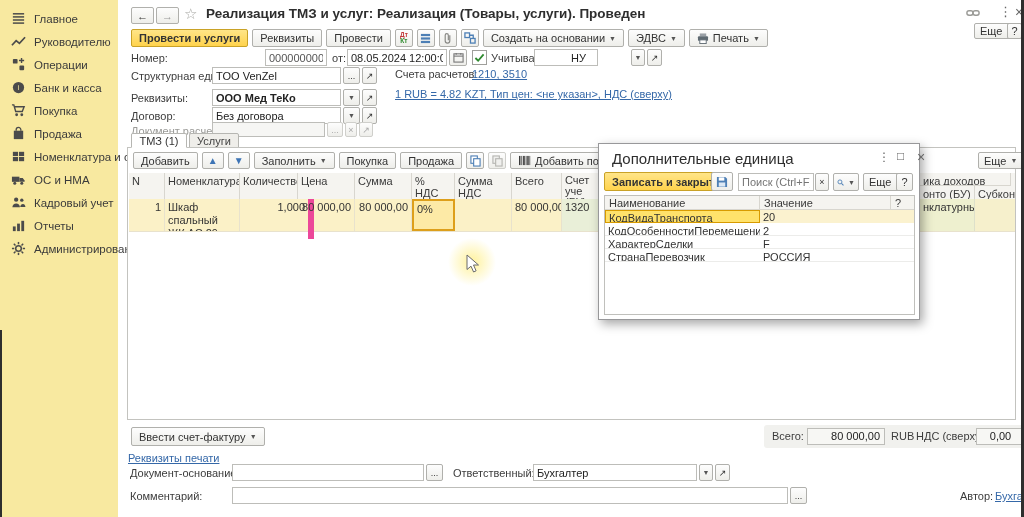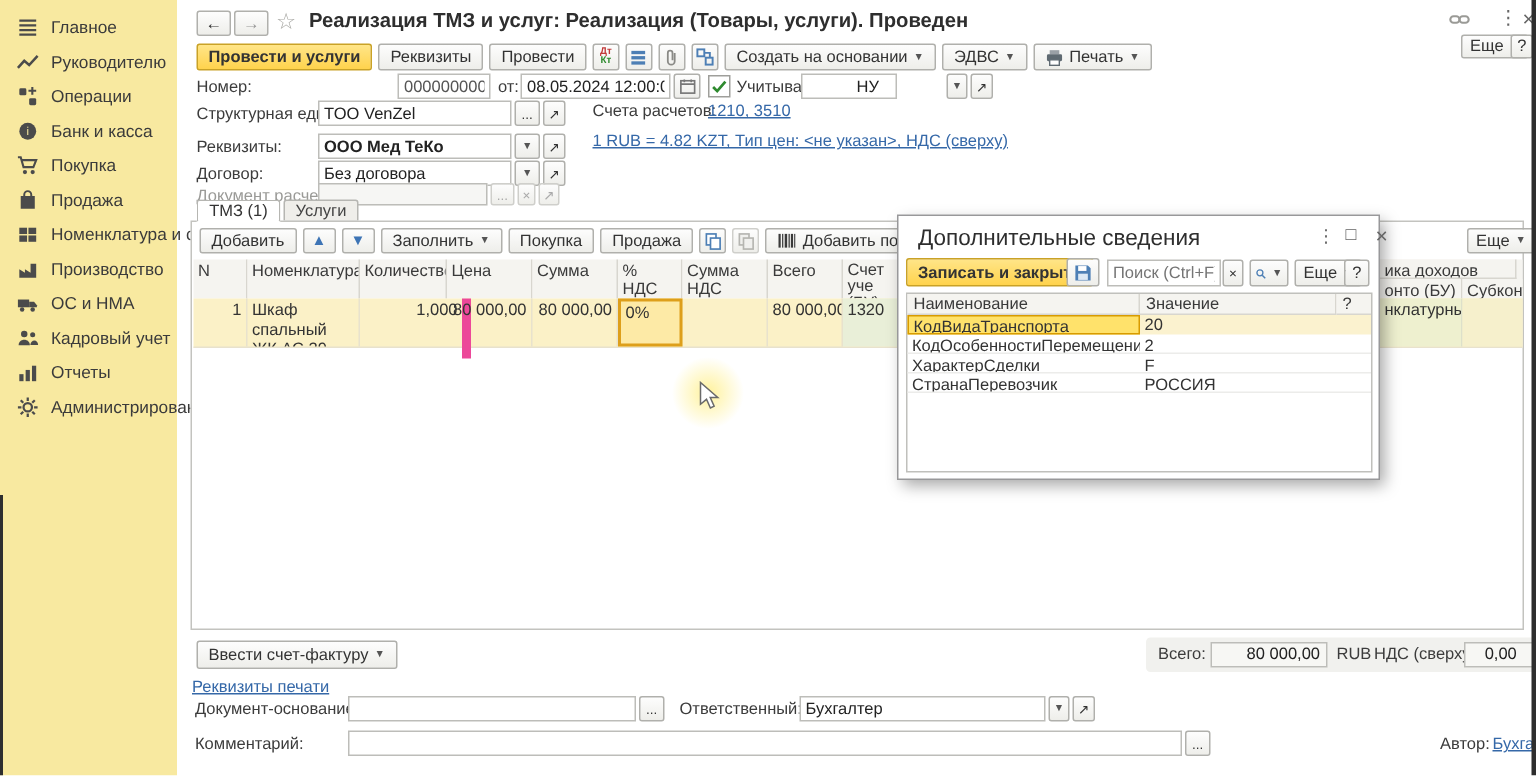--- a/index.html
+++ b/index.html
@@ -406,7 +406,7 @@
 <span class="lnk abs" style="left:995px;top:490px">Бухгалтер</span>
 
 <div class="dlg">
-  <div class="abs" style="left:13px;top:6px;font-size:15px;color:#2e2e2e">Дополнительные сведения</div>
+  <div class="abs" style="left:13px;top:6px;font-size:15px;color:#2e2e2e">Дополнительные единица</div>
   <button class="winicon abs" style="left:273px;top:5px;font-size:12px">⋮</button>
   <button class="winicon abs" style="left:292px;top:4px;font-size:12px">□</button>
   <button class="winicon abs" style="left:312px;top:4px;font-size:14px">×</button>

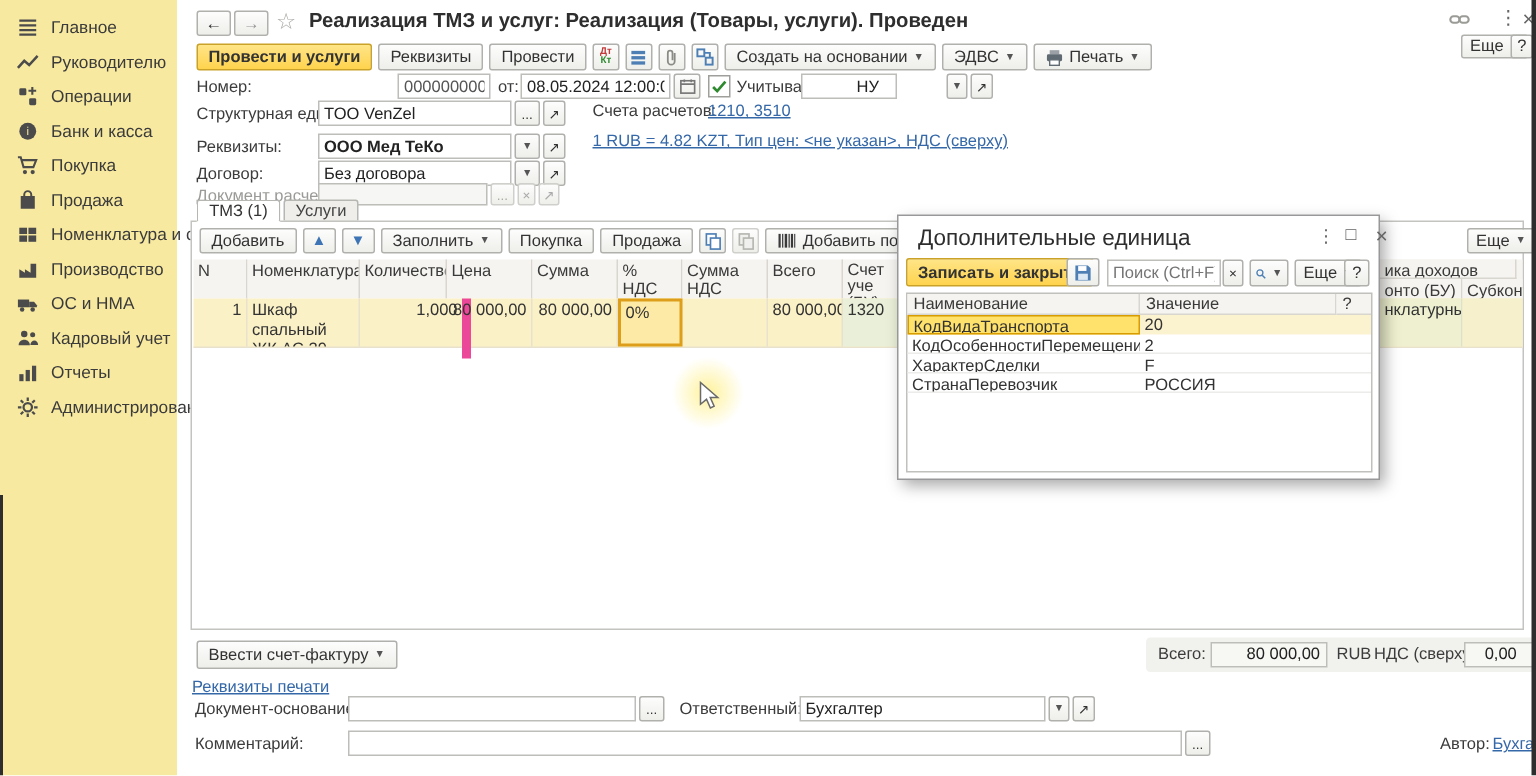--- a/index.html
+++ b/index.html
@@ -114,12 +114,6 @@
   </div>
   <div class="side-item">
     <svg width="15" height="15" viewBox="0 0 16 16">
-        <path d="M2 14V8l4 2.5V8l4 2.5V4h4v10z" fill="#4b4b4b"></path>
-      </svg>
-    <span>Производство</span>
-  </div>
-  <div class="side-item">
-    <svg width="15" height="15" viewBox="0 0 16 16">
         <rect x="1" y="5" width="8" height="5.5" fill="#4b4b4b"></rect>
         <path d="M9 6.5h3.5l2 2.5v1.5H9z" fill="#4b4b4b"></path>
         <circle cx="4" cy="12" r="1.6" fill="#4b4b4b"></circle>

